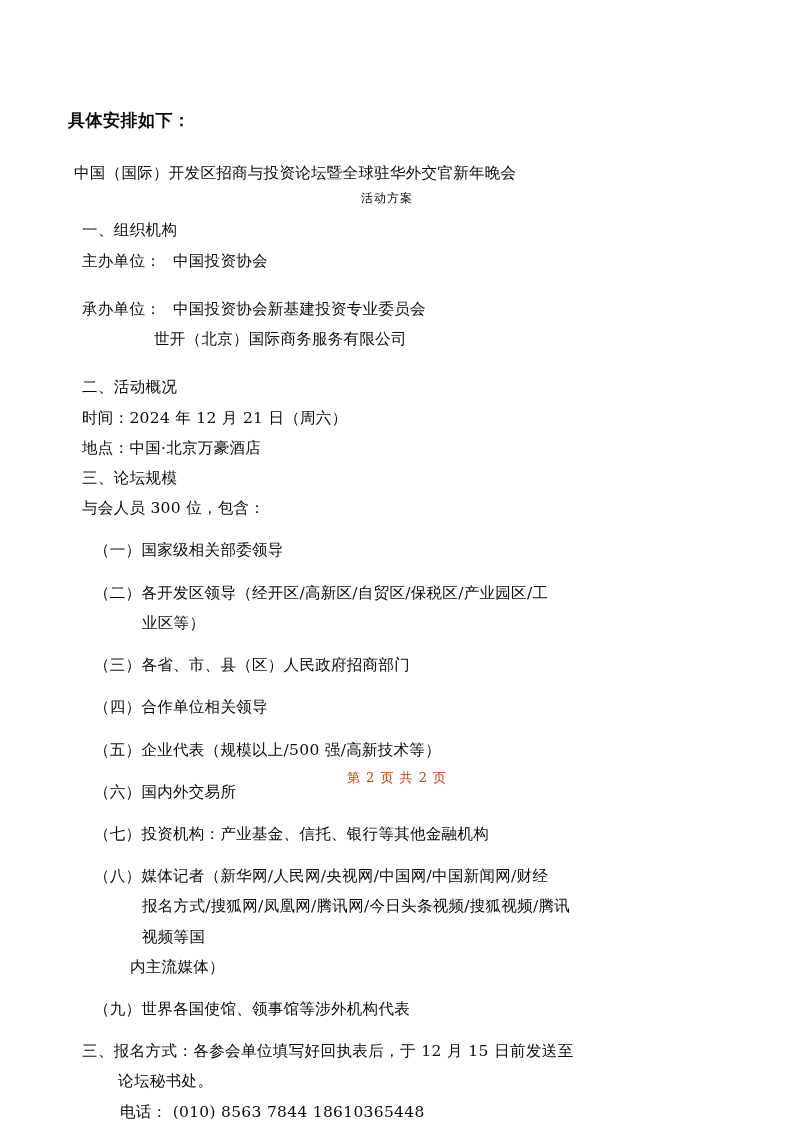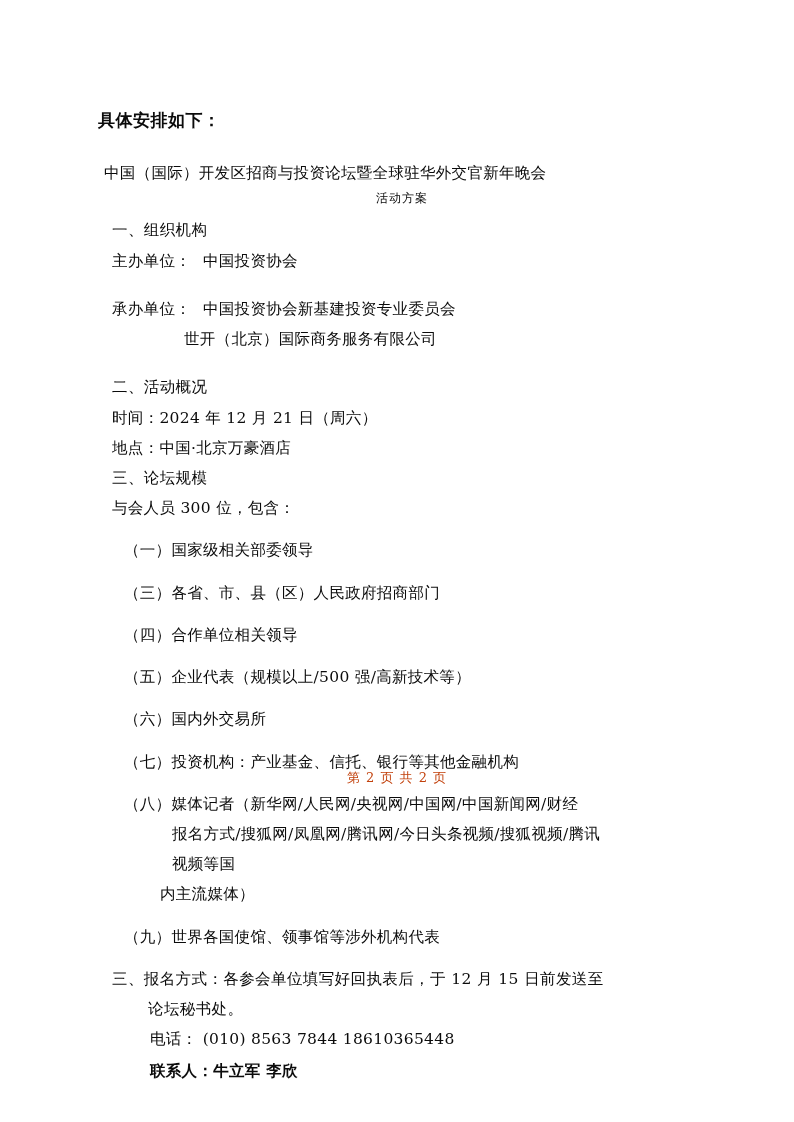--- a/index.html
+++ b/index.html
@@ -20,7 +20,7 @@
     width: 794px;
     height: 823px;
     box-sizing: border-box;
-    padding: 96px 88px 60px 98px;
+    padding: 96px 88px 60px 68px;
   }
   .doc-heading {
     font-size: 17px;

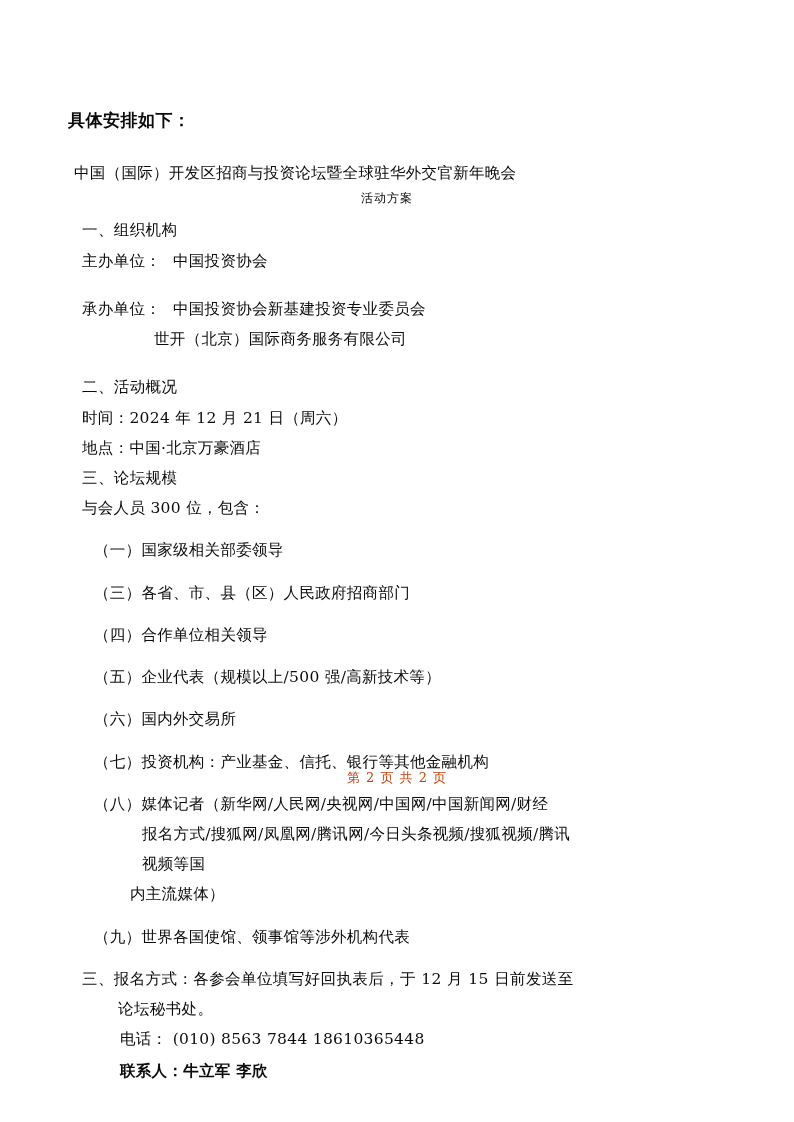--- a/index.html
+++ b/index.html
@@ -133,6 +133,10 @@
     <span>（一）国家级相关部委领导</span>
   </div>
   <div class="list-item">
+    <span>（二）各开发区领导（经开区/高新区/自贸区/保税区/产业园区/工</span>
+    <span class="cont">业区等）</span>
+  </div>
+  <div class="list-item">
     <span>（三）各省、市、县（区）人民政府招商部门</span>
   </div>
   <div class="list-item">

